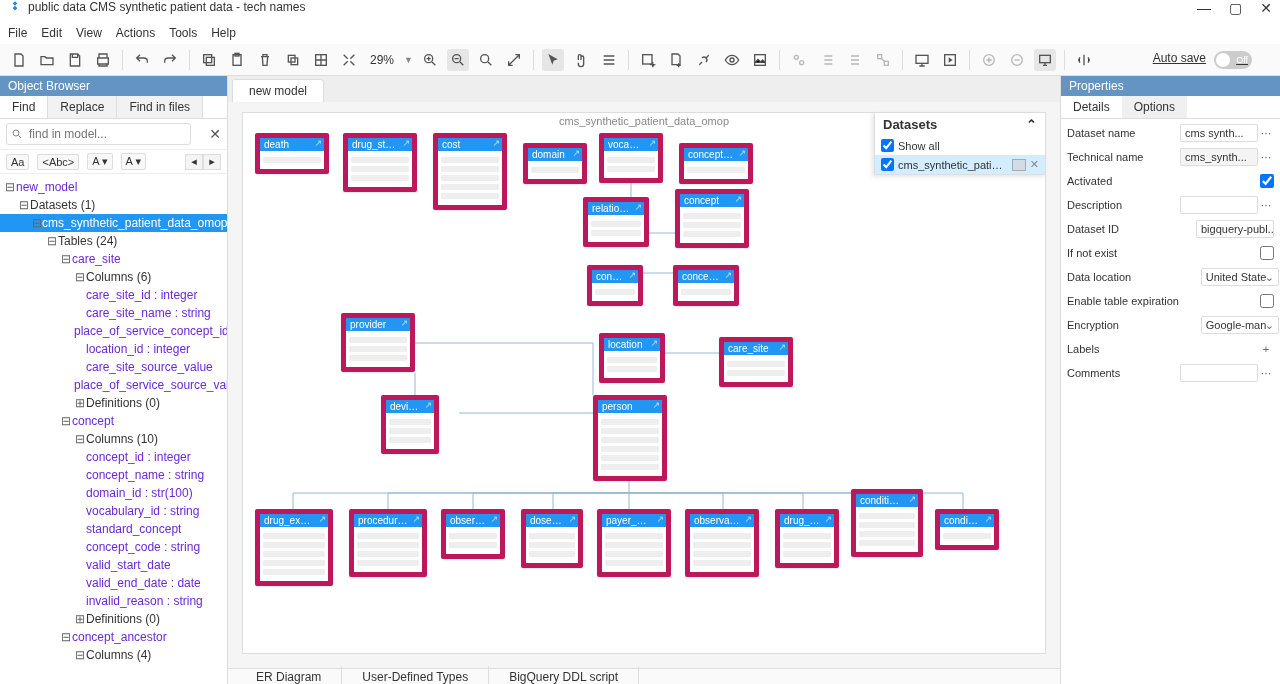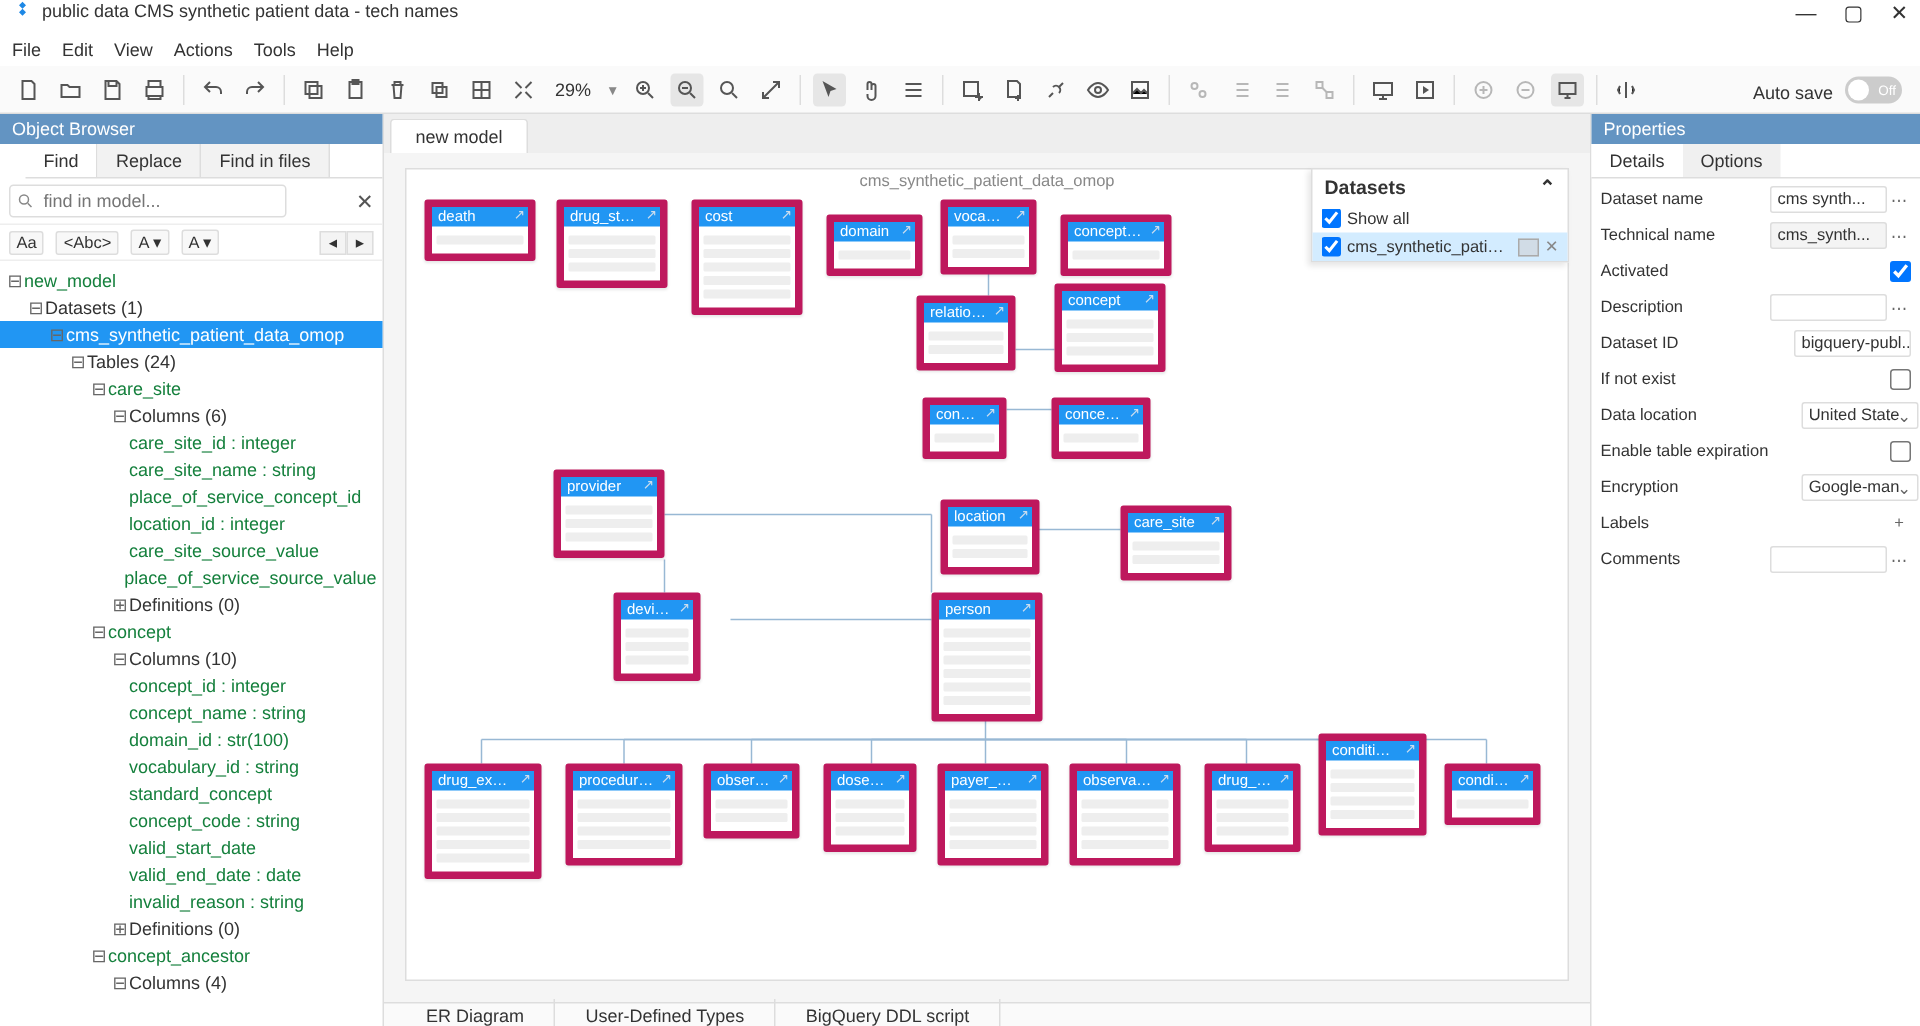--- a/index.html
+++ b/index.html
@@ -17,7 +17,7 @@
 .toolbar .sep { width: 1px; height: 20px; background: #ddd; margin: 0 2px; }
 .toolbar .zoom { font-size: 12px; color: #333; margin: 0 4px; }
 .toolbar .spacer { flex: 1; }
-.autosave { font-size: 12px; color: #333; display: flex; align-items: flex-end; gap: 8px; margin-right: 4px;}
+.autosave { font-size: 12px; color: #333; display: flex; align-items: flex-start; gap: 8px; margin-right: 20px; text-decoration: underline;}
 .toggle { width: 38px; height: 18px; border-radius: 9px; background: #ccc; position: relative; font-size: 9px; color: #fff; display:flex; align-items:center; justify-content:flex-end; padding:0 4px;}
 .toggle::before { content:''; position:absolute; left:2px; top:2px; width:14px; height:14px; border-radius:50%; background:#fff; }
 .main { display: flex; height: calc(684px - 22px - 22px - 32px); }

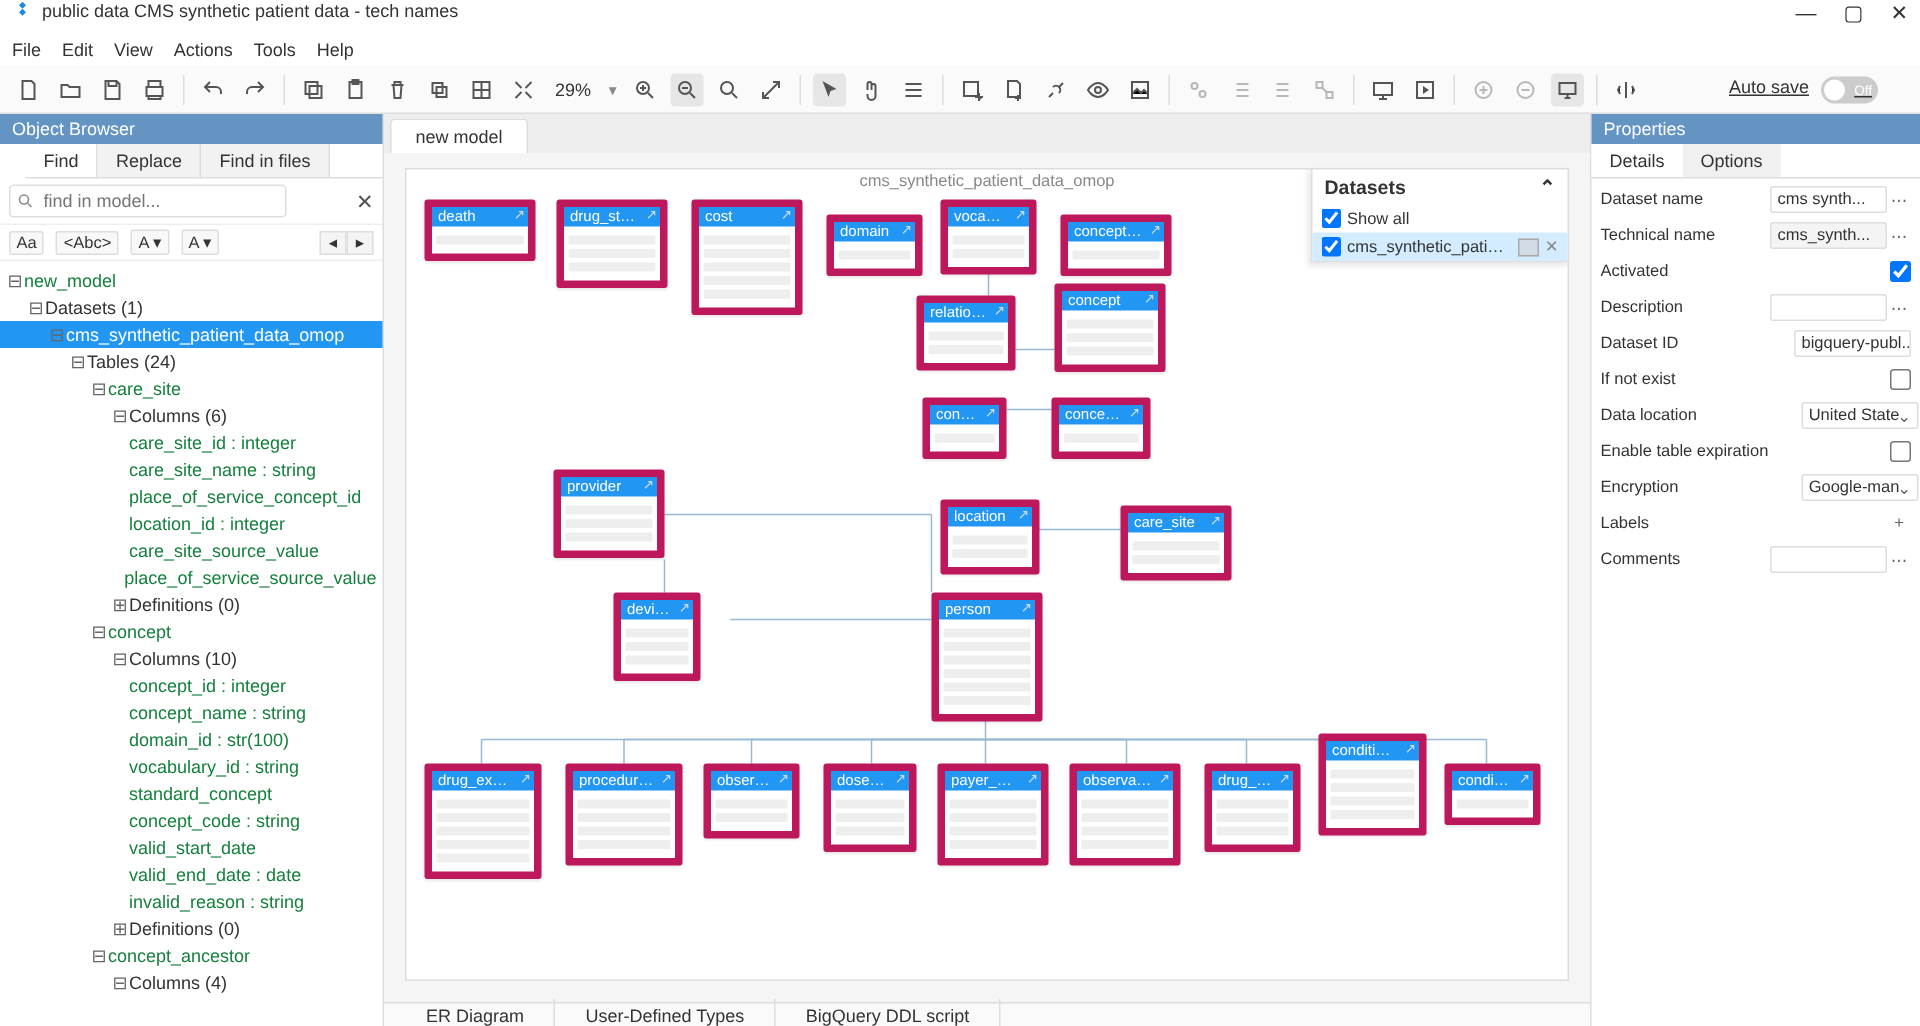--- a/index.html
+++ b/index.html
@@ -21,7 +21,7 @@
 .toggle { width: 38px; height: 18px; border-radius: 9px; background: #ccc; position: relative; font-size: 9px; color: #fff; display:flex; align-items:center; justify-content:flex-end; padding:0 4px;}
 .toggle::before { content:''; position:absolute; left:2px; top:2px; width:14px; height:14px; border-radius:50%; background:#fff; }
 .main { display: flex; height: calc(684px - 22px - 22px - 32px); }
-.left { width: 256px; border-right: 1px solid #ddd; display:flex; flex-direction:column; background:#fff;}
+.left { width: 228px; border-right: 1px solid #ddd; display:flex; flex-direction:column; background:#fff;}
 .panel-header { background: #6394c2; color: #fff; padding: 3px 8px; font-size: 12px; }
 .tabs { display: flex; border-bottom: 1px solid #ddd; font-size: 12px; margin-left: 17px; }
 .tabs .tab { padding: 4px 12px; cursor: pointer; border-right: 1px solid #ddd; background:#f2f2f2;}

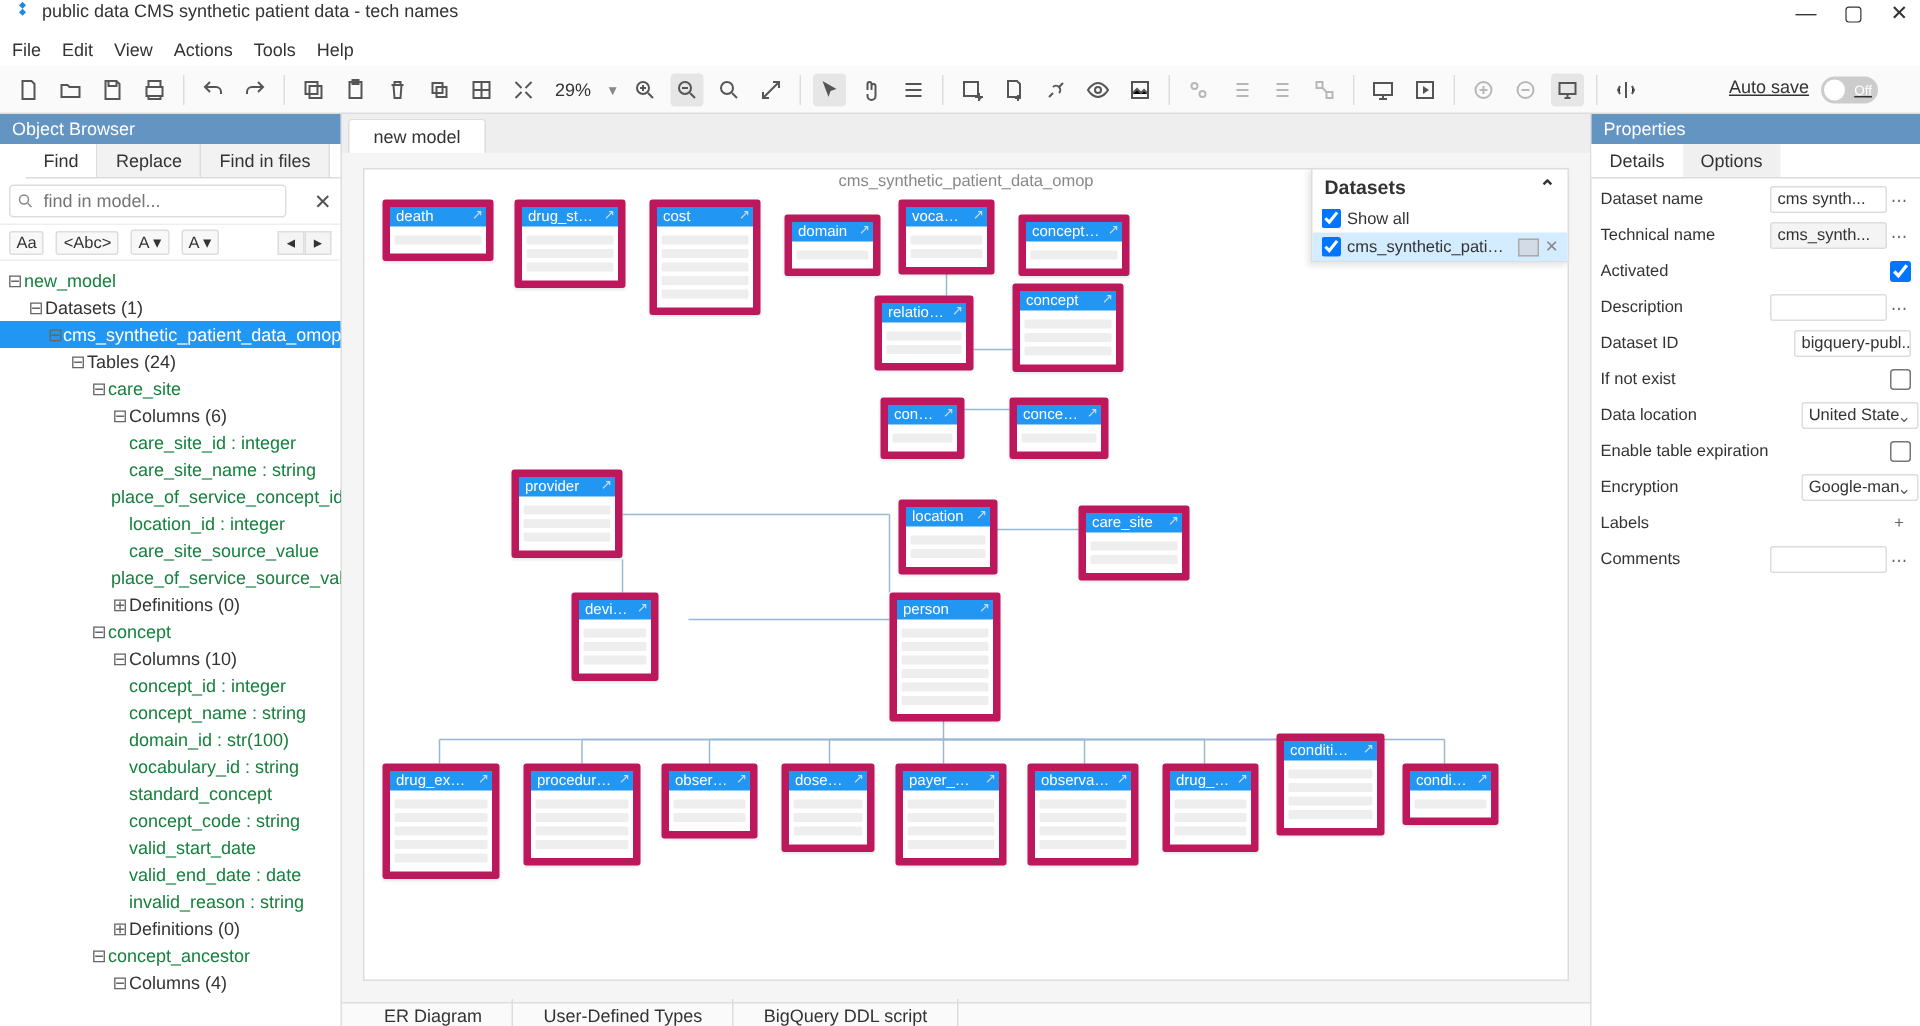--- a/index.html
+++ b/index.html
@@ -23,7 +23,7 @@
 .main { display: flex; height: calc(684px - 22px - 22px - 32px); }
 .left { width: 228px; border-right: 1px solid #ddd; display:flex; flex-direction:column; background:#fff;}
 .panel-header { background: #6394c2; color: #fff; padding: 3px 8px; font-size: 12px; }
-.tabs { display: flex; border-bottom: 1px solid #ddd; font-size: 12px; margin-left: 17px; }
+.tabs { display: flex; border-bottom: 1px solid #ddd; font-size: 12px; }
 .tabs .tab { padding: 4px 12px; cursor: pointer; border-right: 1px solid #ddd; background:#f2f2f2;}
 .tabs .tab.active { background: #fff; }
 .searchrow { display:flex; align-items:center; padding:4px 6px; border-bottom:1px solid #eee; gap:6px;}

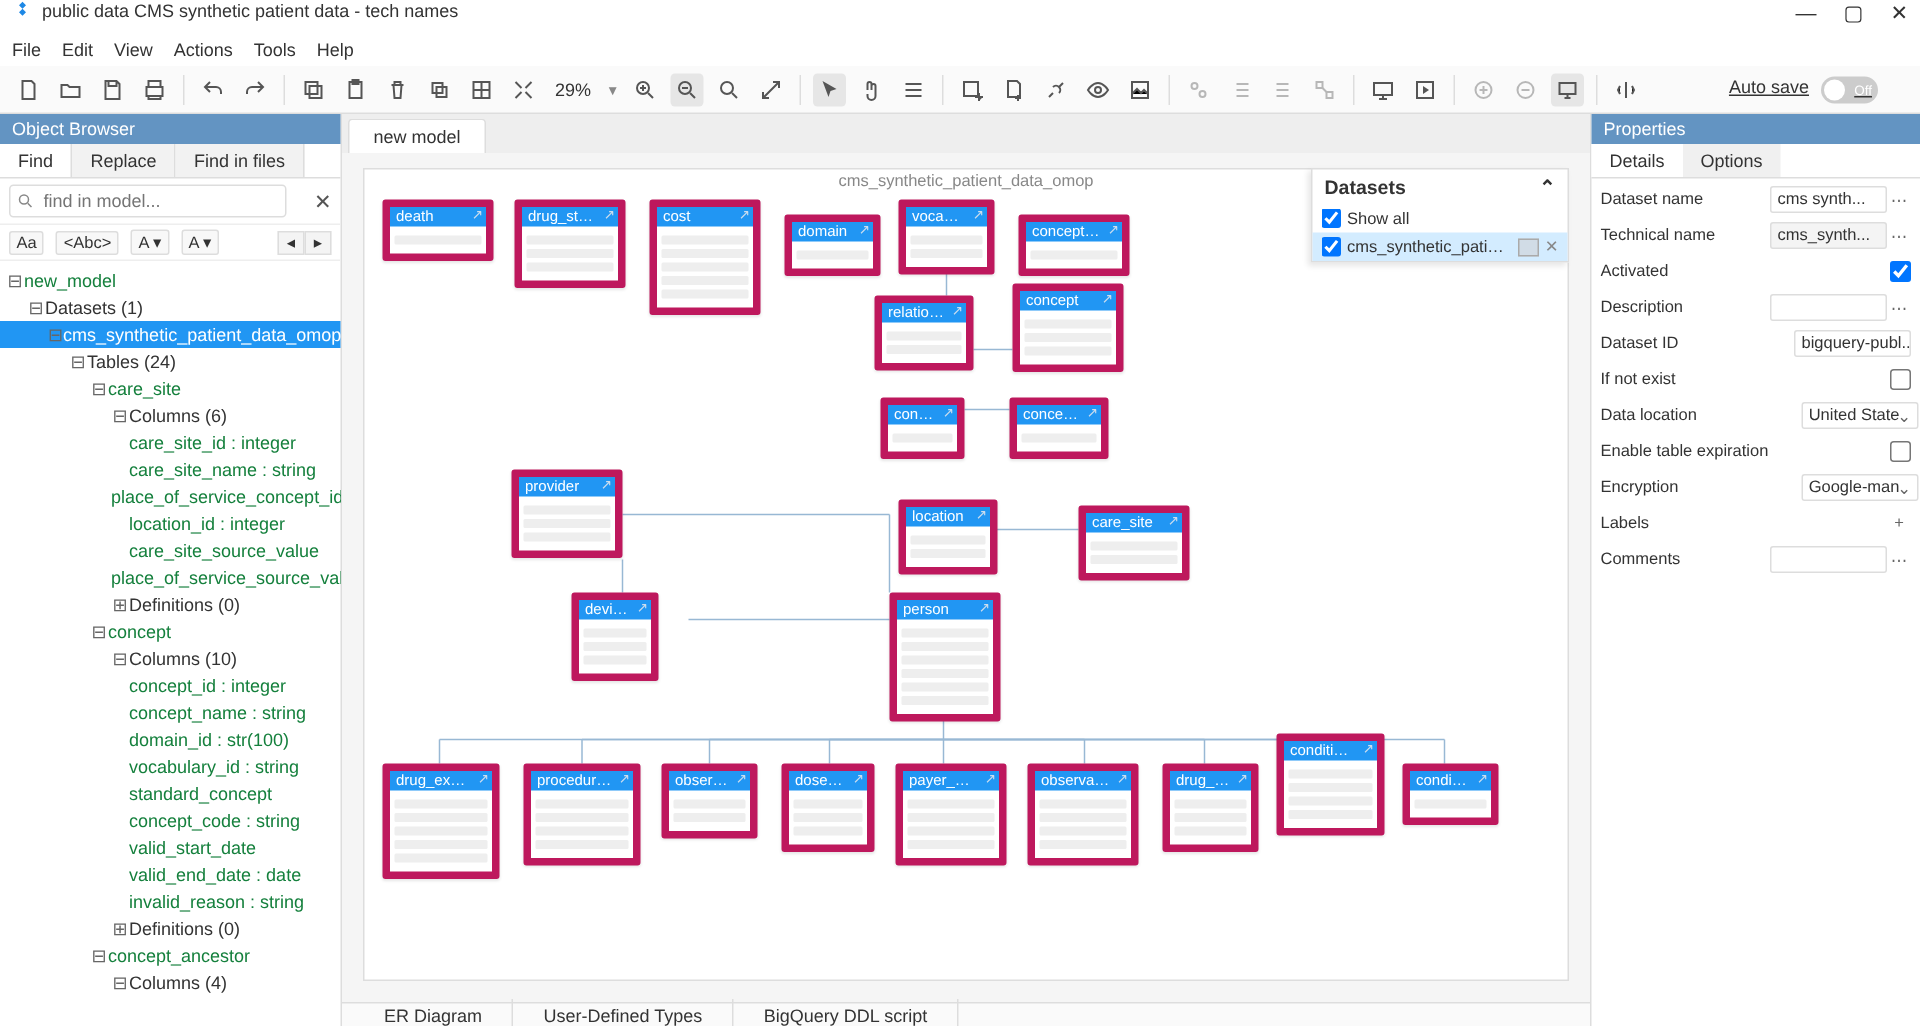--- a/index.html
+++ b/index.html
@@ -38,7 +38,7 @@
 .tree { flex:1; overflow:auto; padding:4px 0; font-size:12px; white-space:nowrap;}
 .tree .node { display:flex; align-items:center; height:18px; padding-right:4px; cursor:pointer;}
 .tree .node .tw { width:12px; text-align:center; color:#666;}
-.tree .node .label { color:#15803d; }
+.tree .node .label { color:#6d28d9; }
 .tree .node .label.plain { color:#333;}
 .tree .node.selected { background:#2196f3; color:#fff;}
 .tree .node.selected .label { color:#fff;}

